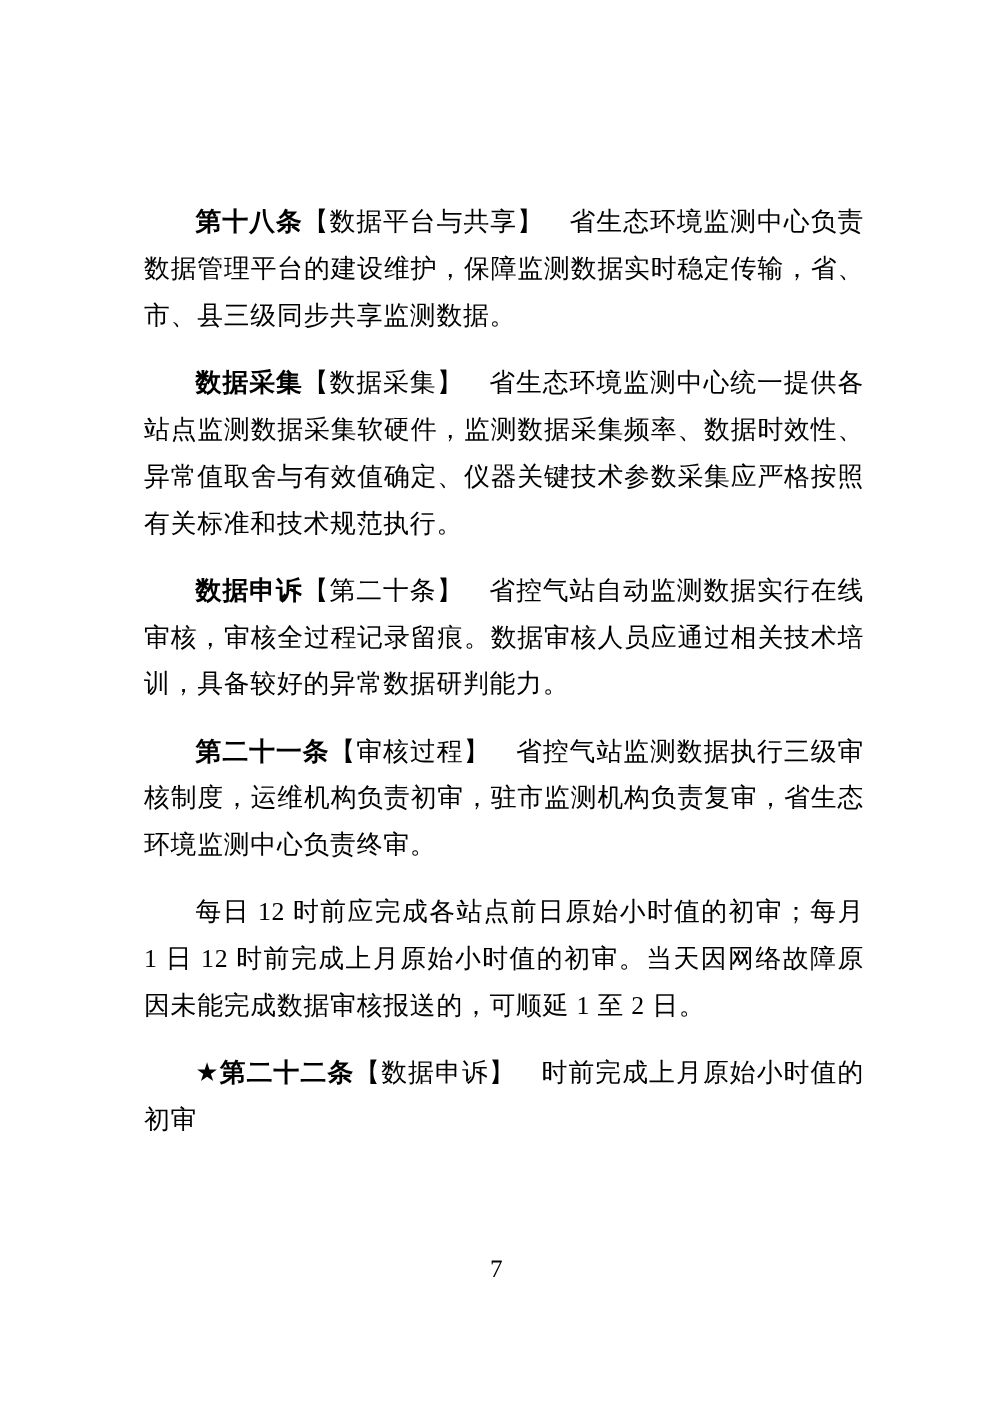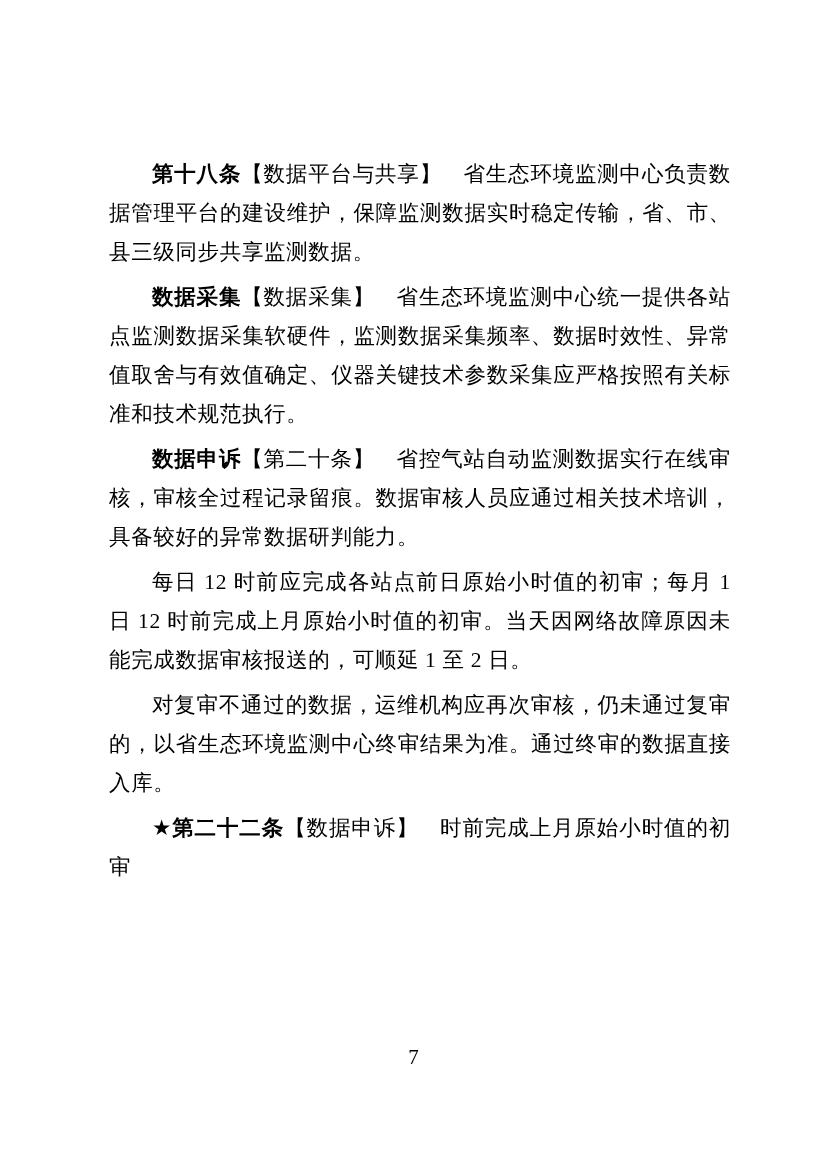--- a/index.html
+++ b/index.html
@@ -31,7 +31,7 @@
     color: #000000;
   }
   .para {
-    margin: 6px;
+    margin: 17px;
     padding: 0;
     text-indent: 2em;
   }

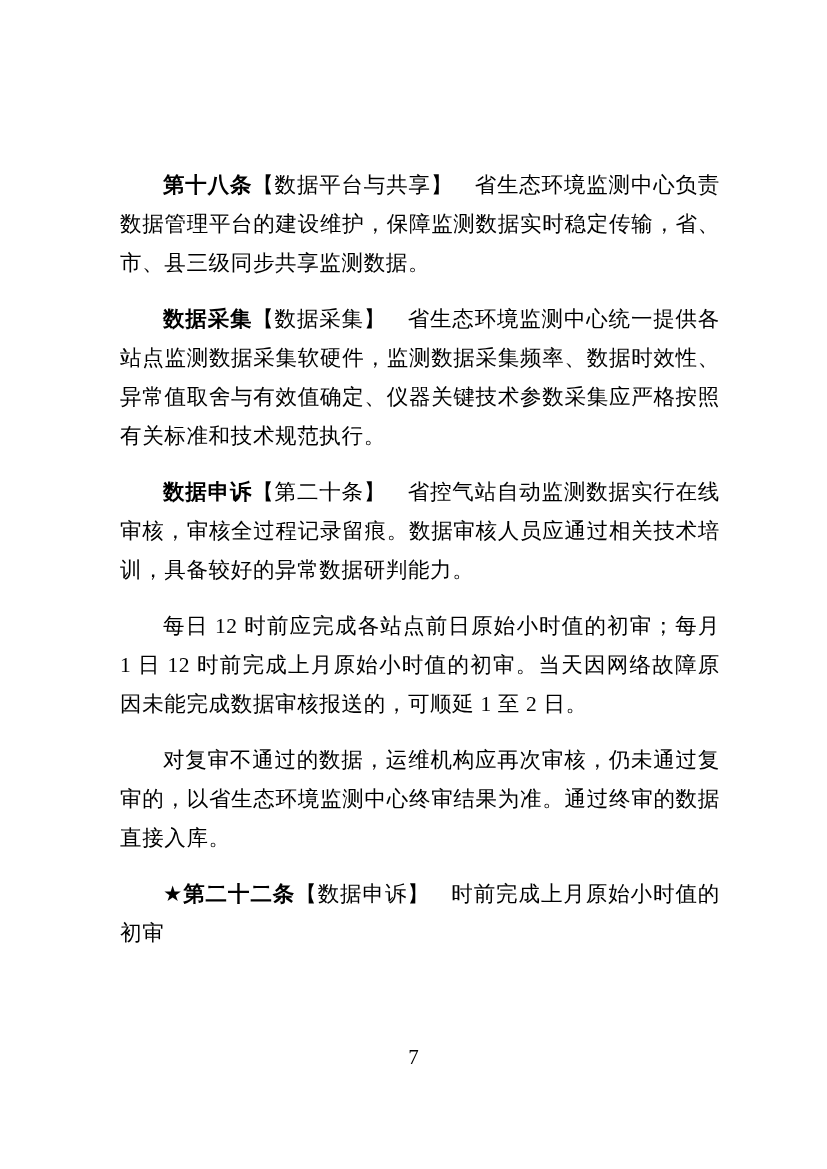--- a/index.html
+++ b/index.html
@@ -69,6 +69,7 @@
 
     <p class="para"><span class="article-head">数据申诉</span><span class="article-title">【第二十条】</span><span class="article-body">省控气站自动监测数据实行在线审核，审核全过程记录留痕。数据审核人员应通过相关技术培训，具备较好的异常数据研判能力。</span></p>
 
+    <p class="para"><span class="article-head">第二十一条</span><span class="article-title">【审核过程】</span><span class="article-body">省控气站监测数据执行三级审核制度，运维机构负责初审，驻市监测机构负责复审，省生态环境监测中心负责终审。</span></p>
 
     <p class="para"><span class="article-body">每日 12 时前应完成各站点前日原始小时值的初审；每月 1 日 12 时前完成上月原始小时值的初审。当天因网络故障原因未能完成数据审核报送的，可顺延 1 至 2 日。</span></p>
 

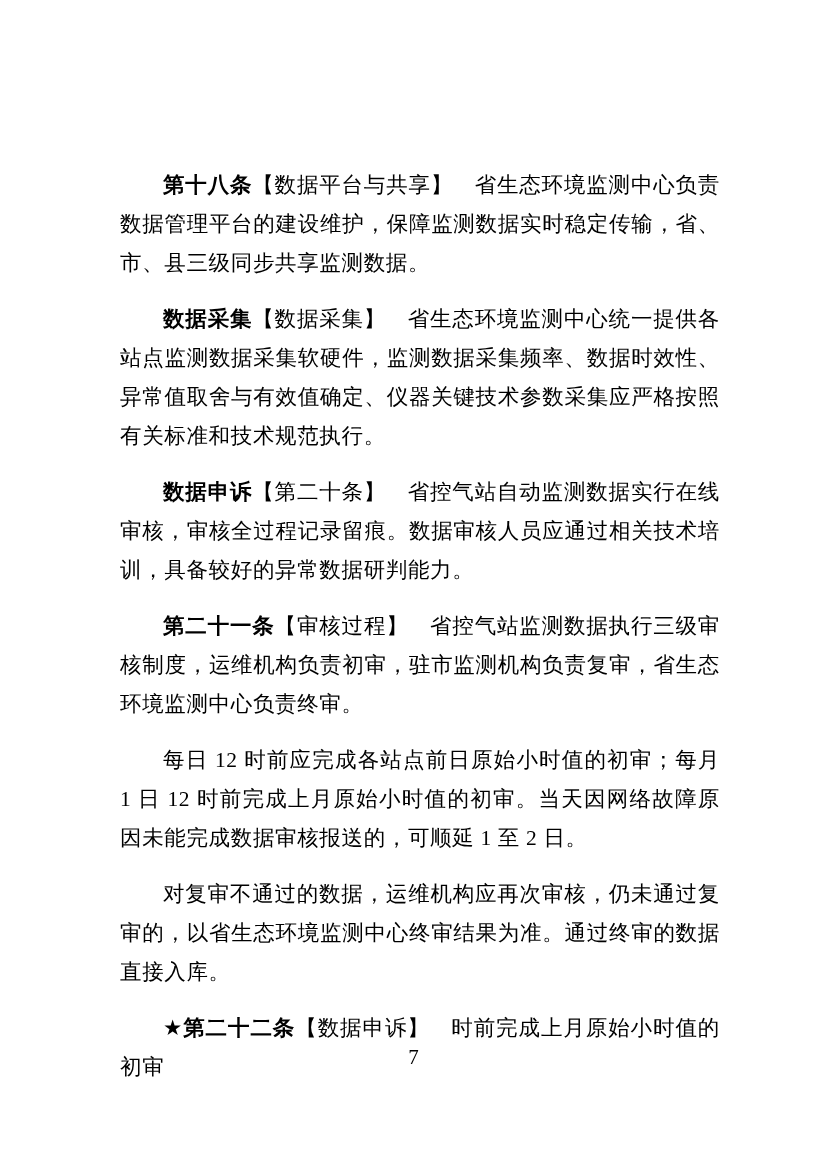--- a/index.html
+++ b/index.html
@@ -74,7 +74,6 @@
     <p class="para"><span class="article-body">每日 12 时前应完成各站点前日原始小时值的初审；每月 1 日 12 时前完成上月原始小时值的初审。当天因网络故障原因未能完成数据审核报送的，可顺延 1 至 2 日。</span></p>
 
 
-    <p class="para"><span class="article-body">对复审不通过的数据，运维机构应再次审核，仍未通过复审的，以省生态环境监测中心终审结果为准。通过终审的数据直接入库。</span></p>
 
     <p class="para"><span class="article-head">★第二十二条</span><span class="article-title">【数据申诉】</span><span class="article-body">时前完成上月原始小时值的初审</span></p>
 

